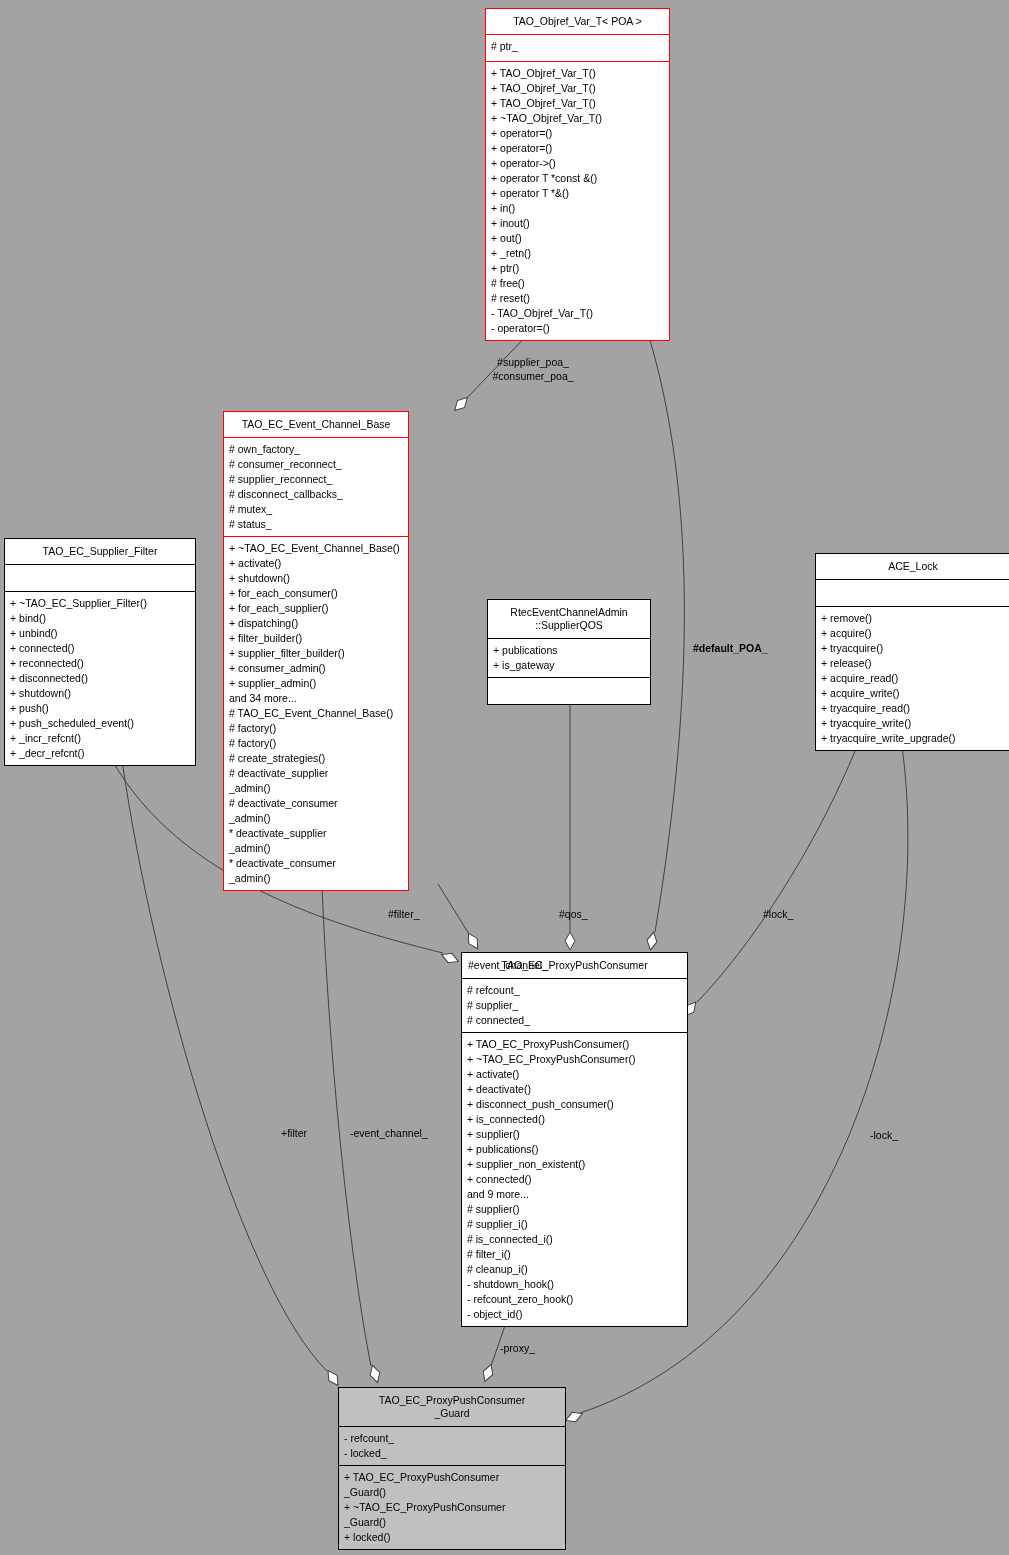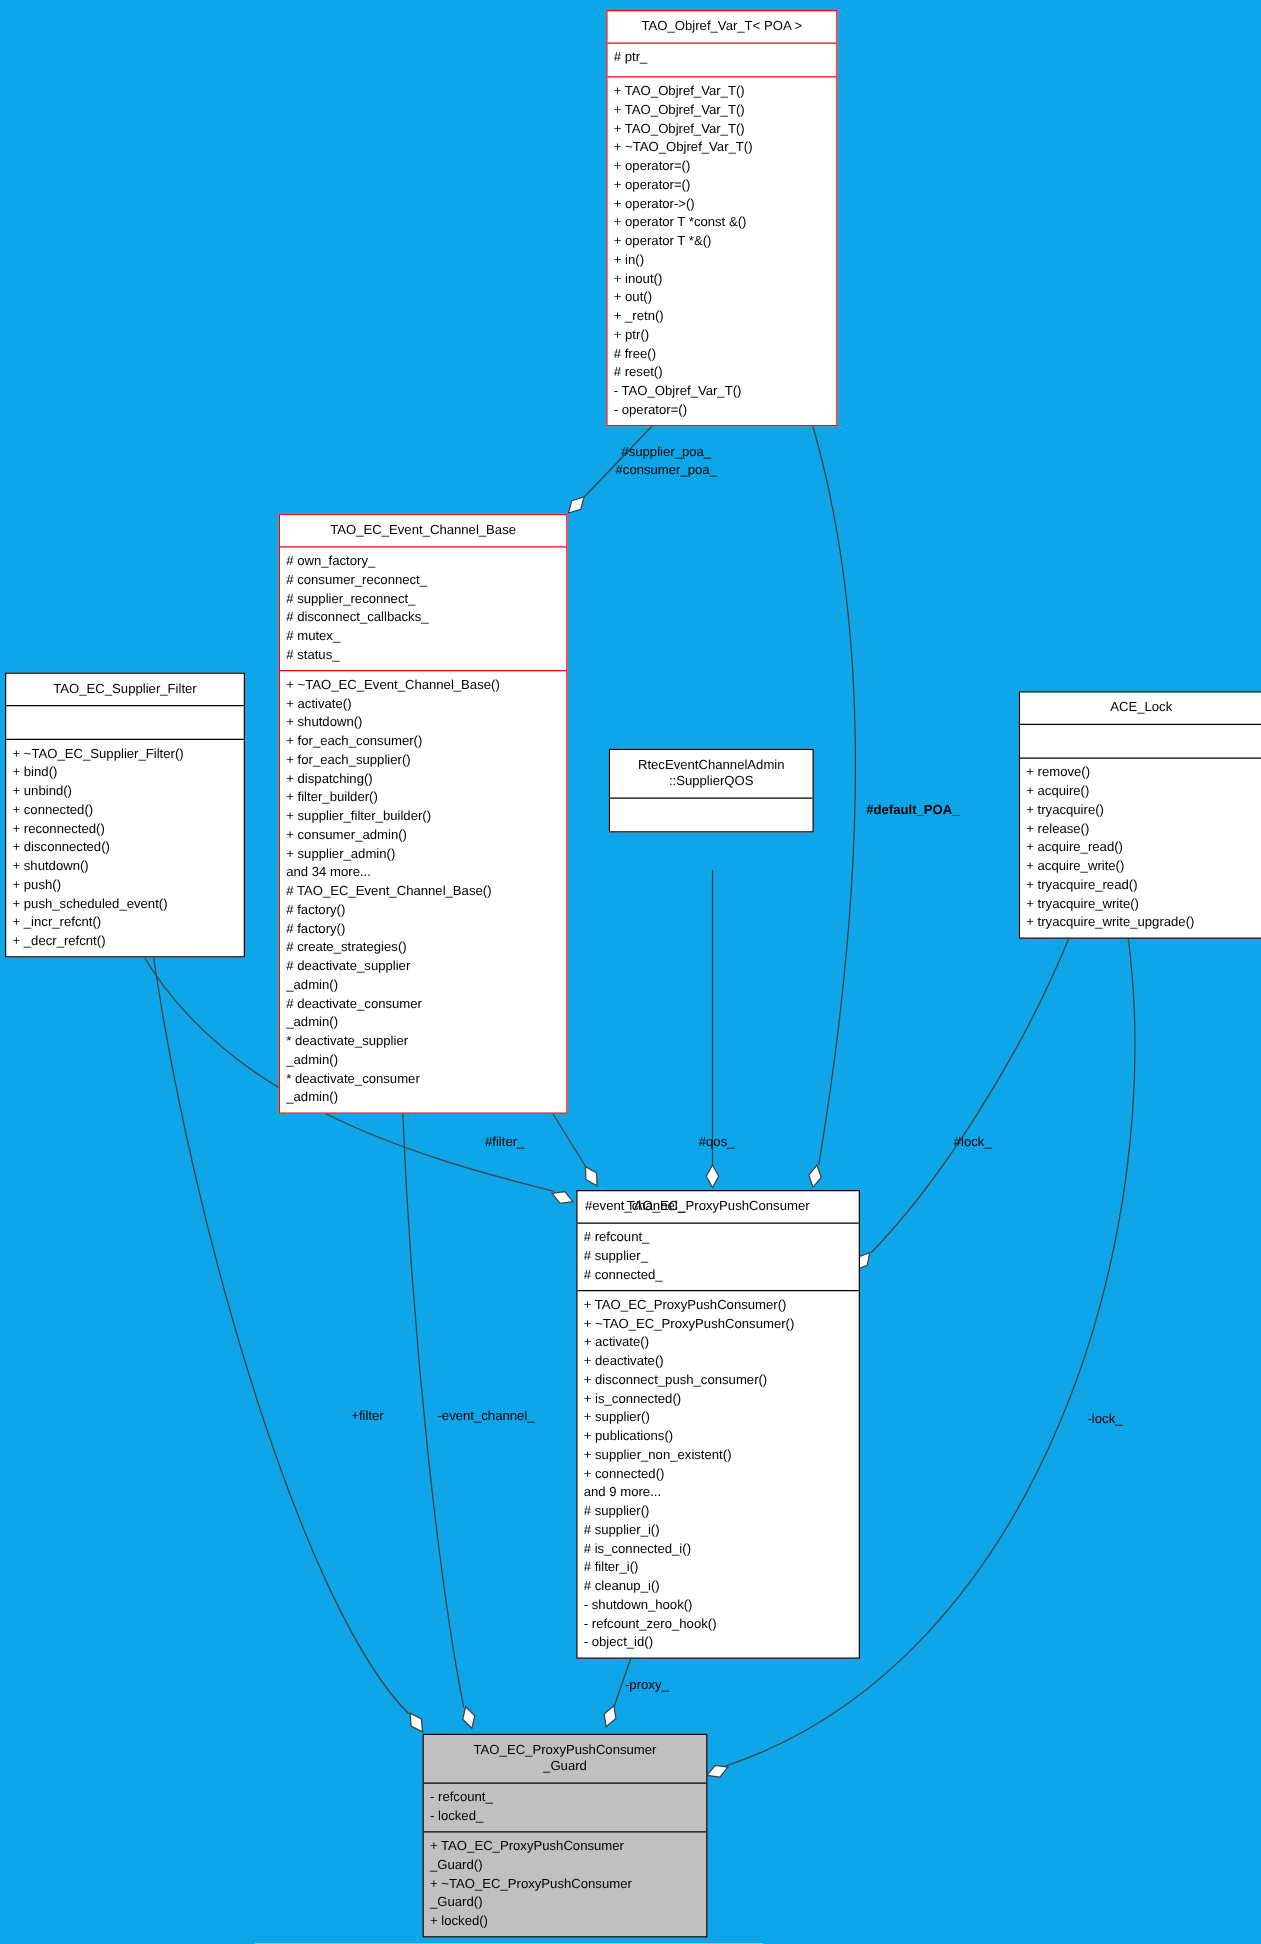--- a/index.html
+++ b/index.html
@@ -4,7 +4,7 @@
 <style>
   html,body{margin:0;padding:0;background:#ffffff;}
   body{font-family:"Liberation Sans","DejaVu Sans",sans-serif;}
-  #canvas{position:relative;width:1009px;height:1555px;background:#0ea5e9;overflow:hidden;}
+  #canvas{position:relative;width:1009px;height:1555px;background:#a3a3a3;overflow:hidden;}
   #edges{position:absolute;left:0;top:0;z-index:0;}
   .cls{position:absolute;z-index:1;background:#ffffff;border:1px solid #000000;box-sizing:border-box;font-size:10.5px;color:#000000;}
   .cls.red{border:1px solid #ff0000;}

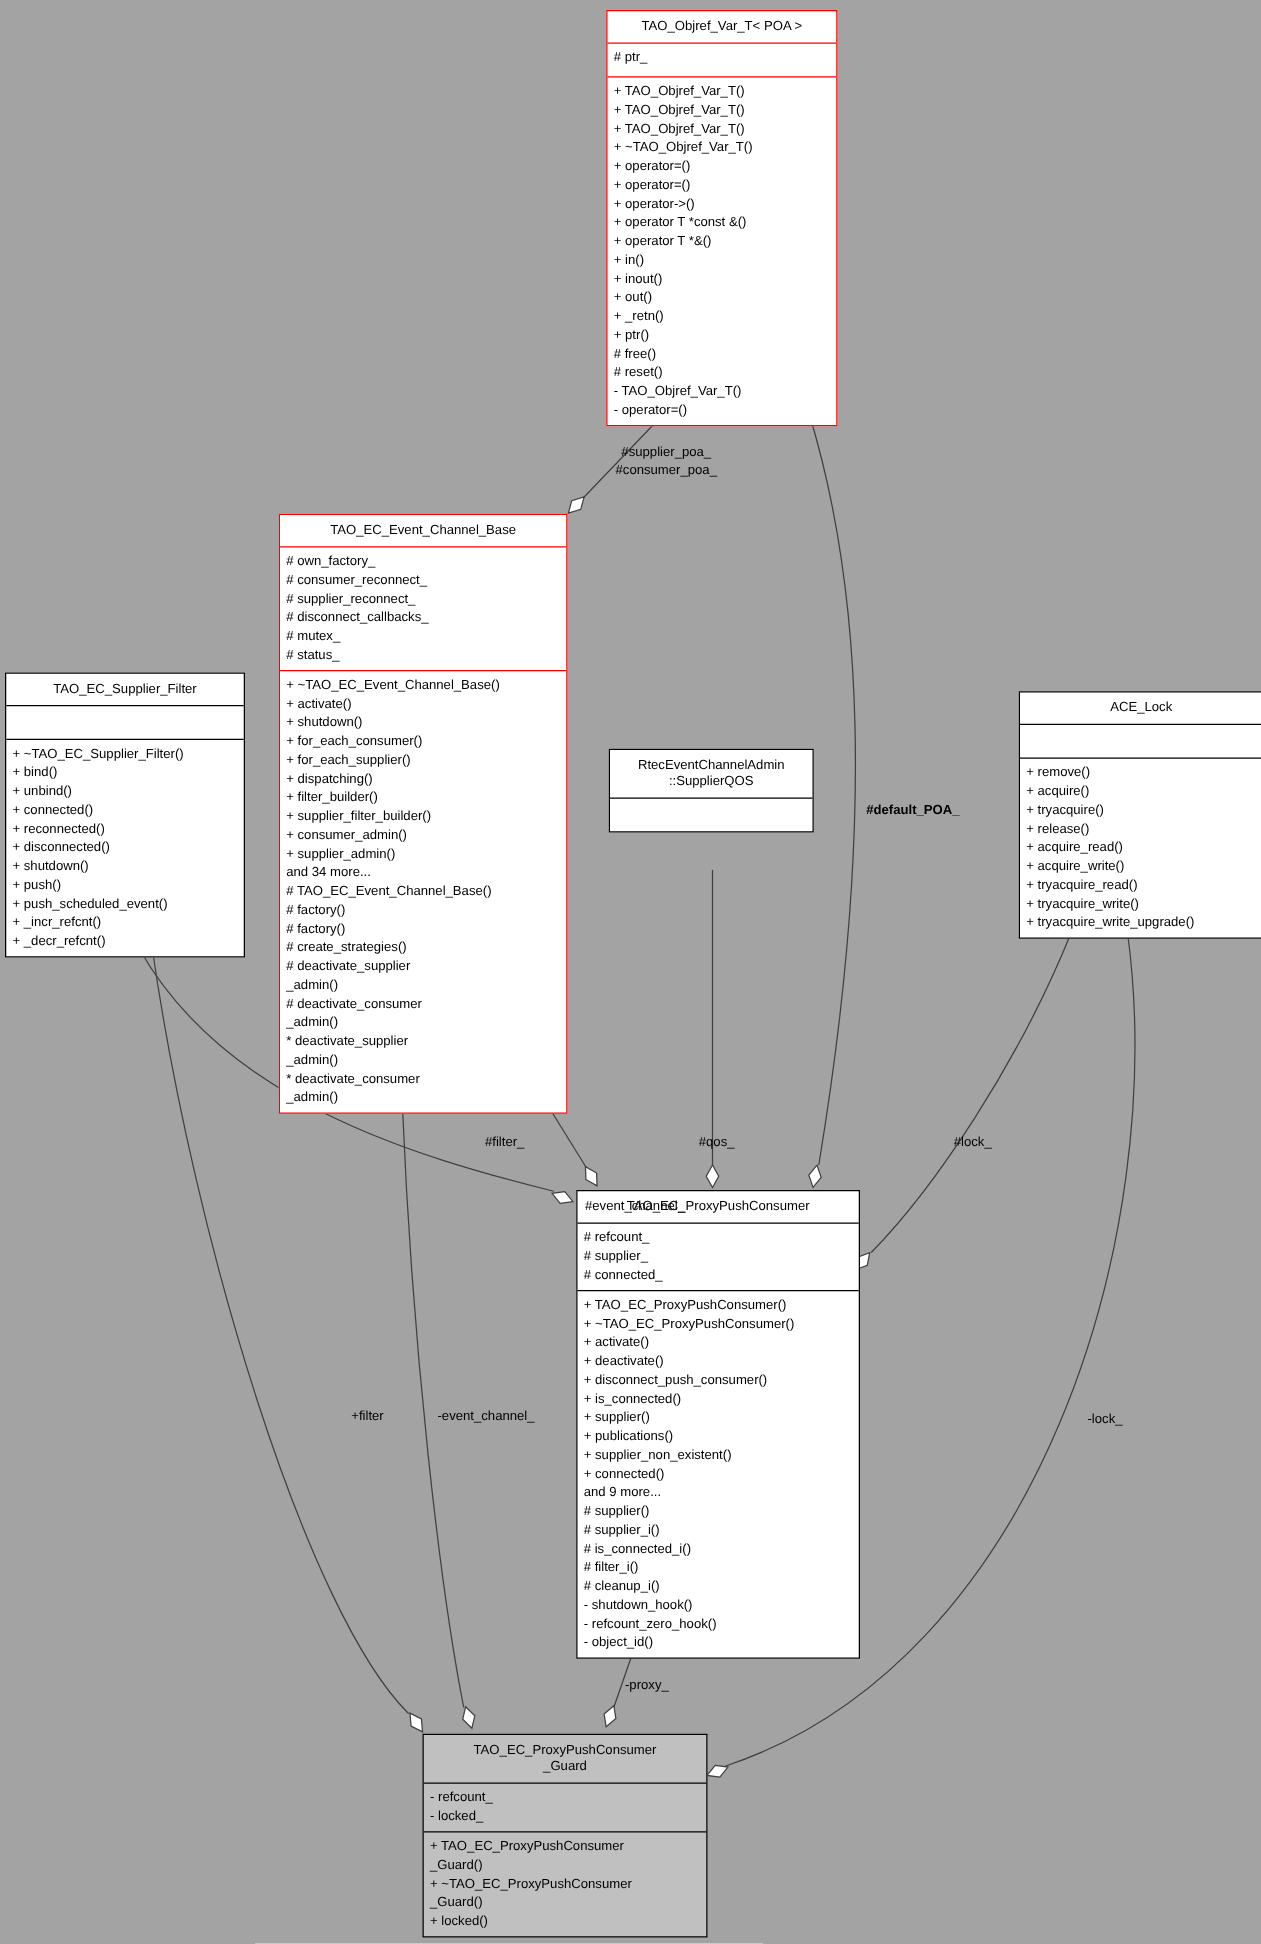--- a/index.html
+++ b/index.html
@@ -75,7 +75,7 @@
       </div>
   </div>
 
-  <div class="cls red" style="left:223px;top:411px;width:231px;">
+  <div class="cls red" style="left:223px;top:411px;width:186px;">
     <div class="cls-title">TAO_EC_Event_Channel_Base</div>
     <div class="sec">
         <div># own_factory_</div>

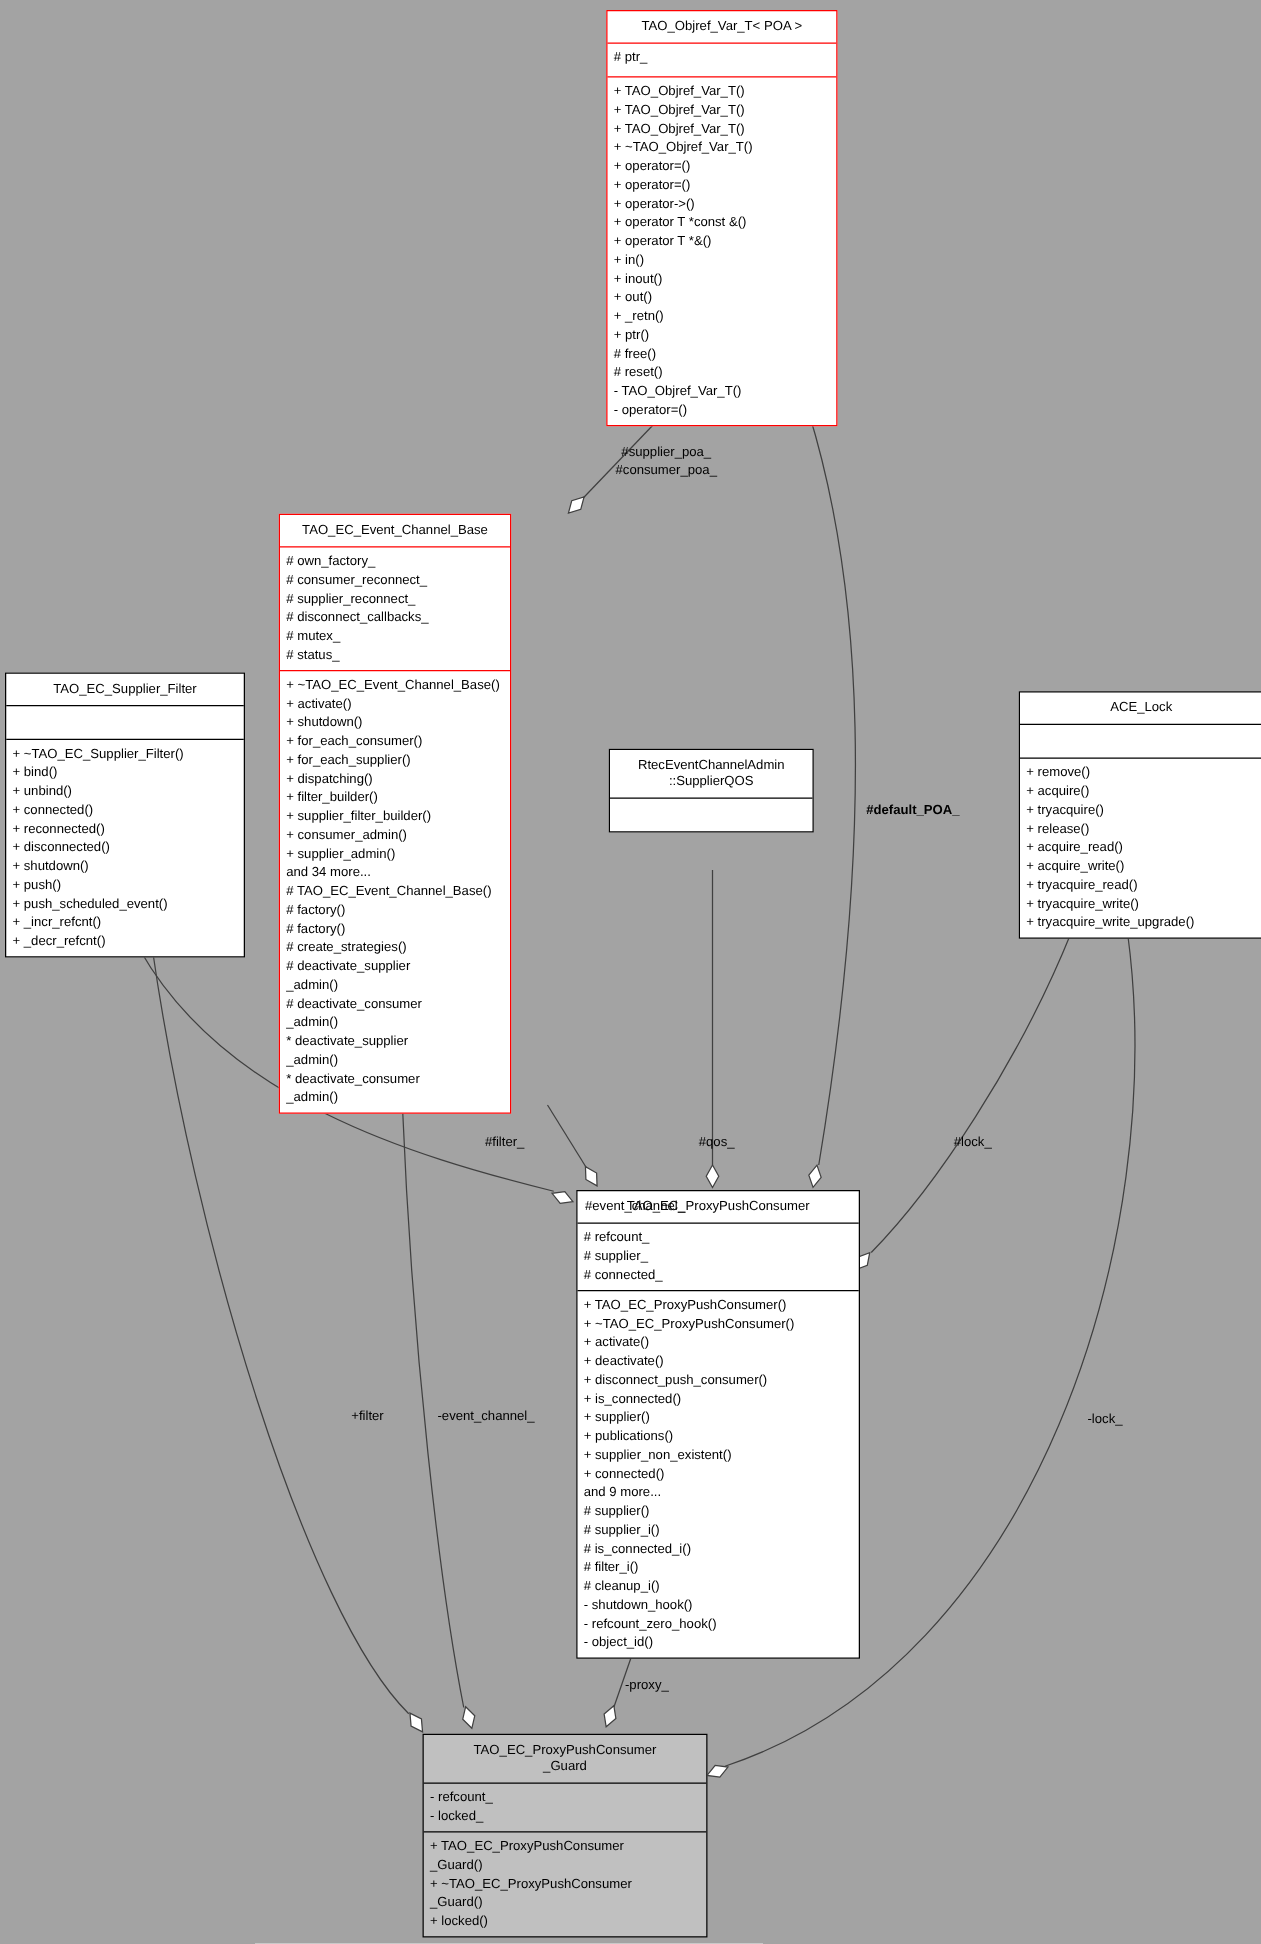--- a/index.html
+++ b/index.html
@@ -133,6 +133,10 @@
   <div class="cls" style="left:487px;top:599px;width:164px;">
     <div class="cls-title">RtecEventChannelAdmin
 ::SupplierQOS</div>
+    <div class="sec">
+        <div>+ publications</div>
+        <div>+ is_gateway</div>
+      </div>
     <div class="sec"></div>
   </div>
 

